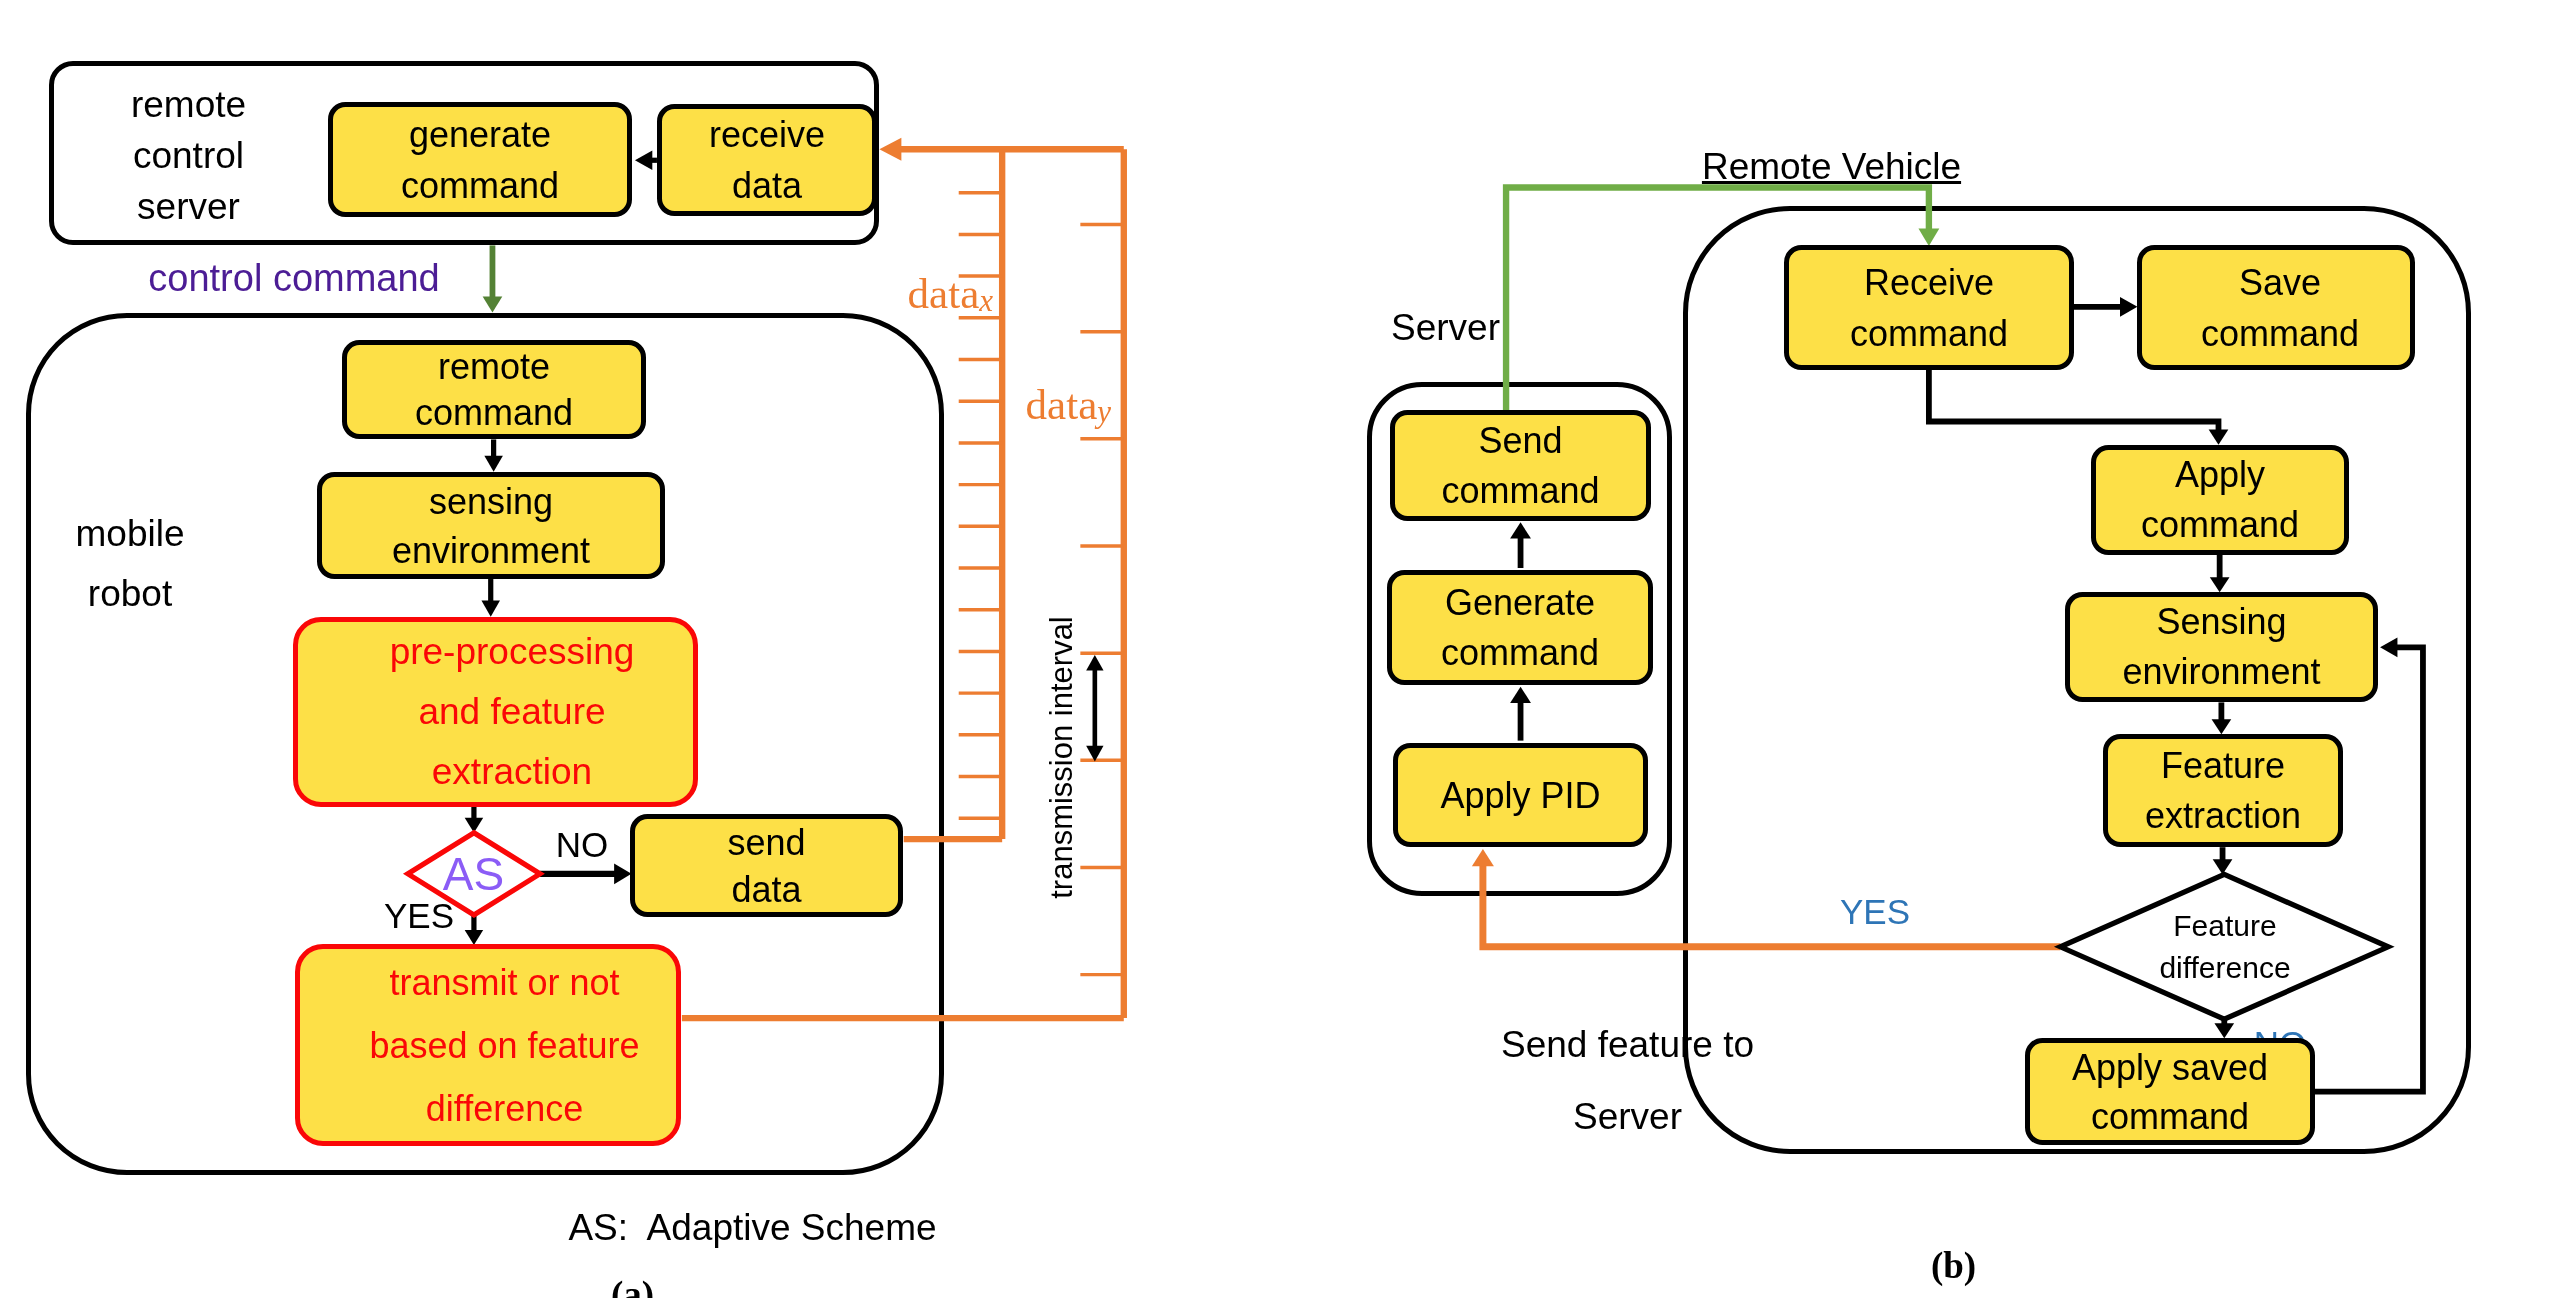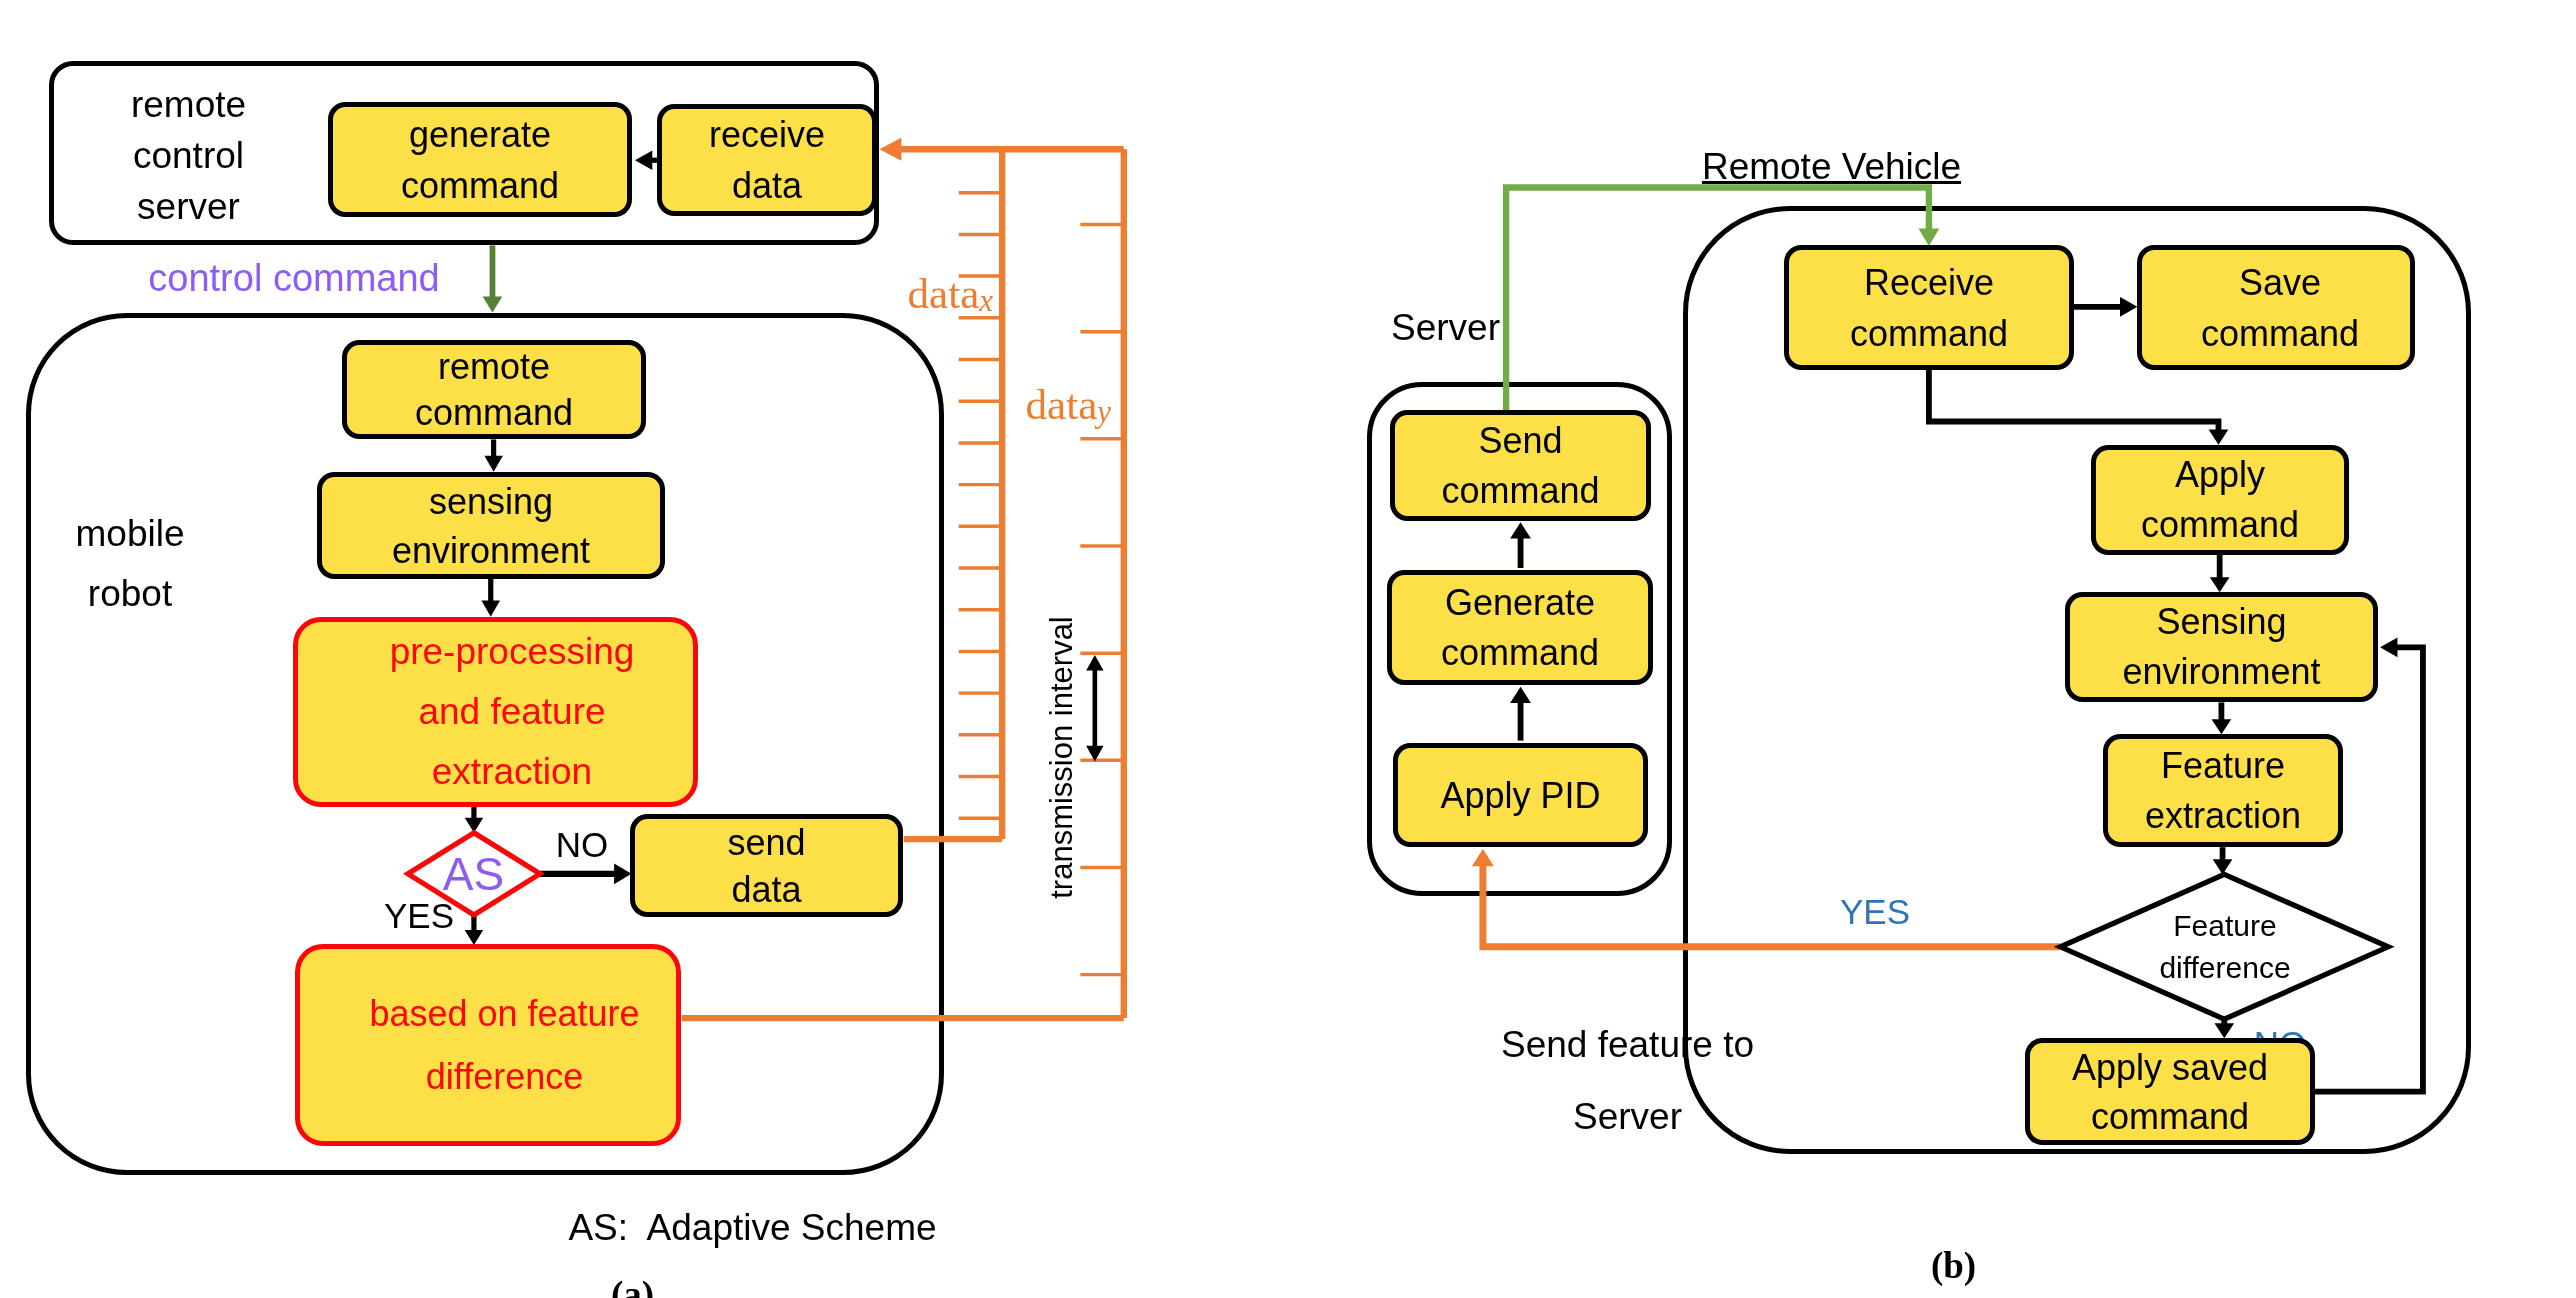--- a/index.html
+++ b/index.html
@@ -139,7 +139,7 @@
     <span class="ln">data</span>
   </div>
 
-  <div class="lbl" style="left:107px;top:210px;width:374px;height:47px;font-size:38px;color:#8b5cf6;">
+  <div class="lbl" style="left:107px;top:210px;width:374px;height:47px;font-size:38px;color:#4c1d95;">
       <span>control command</span>
     </div>
 

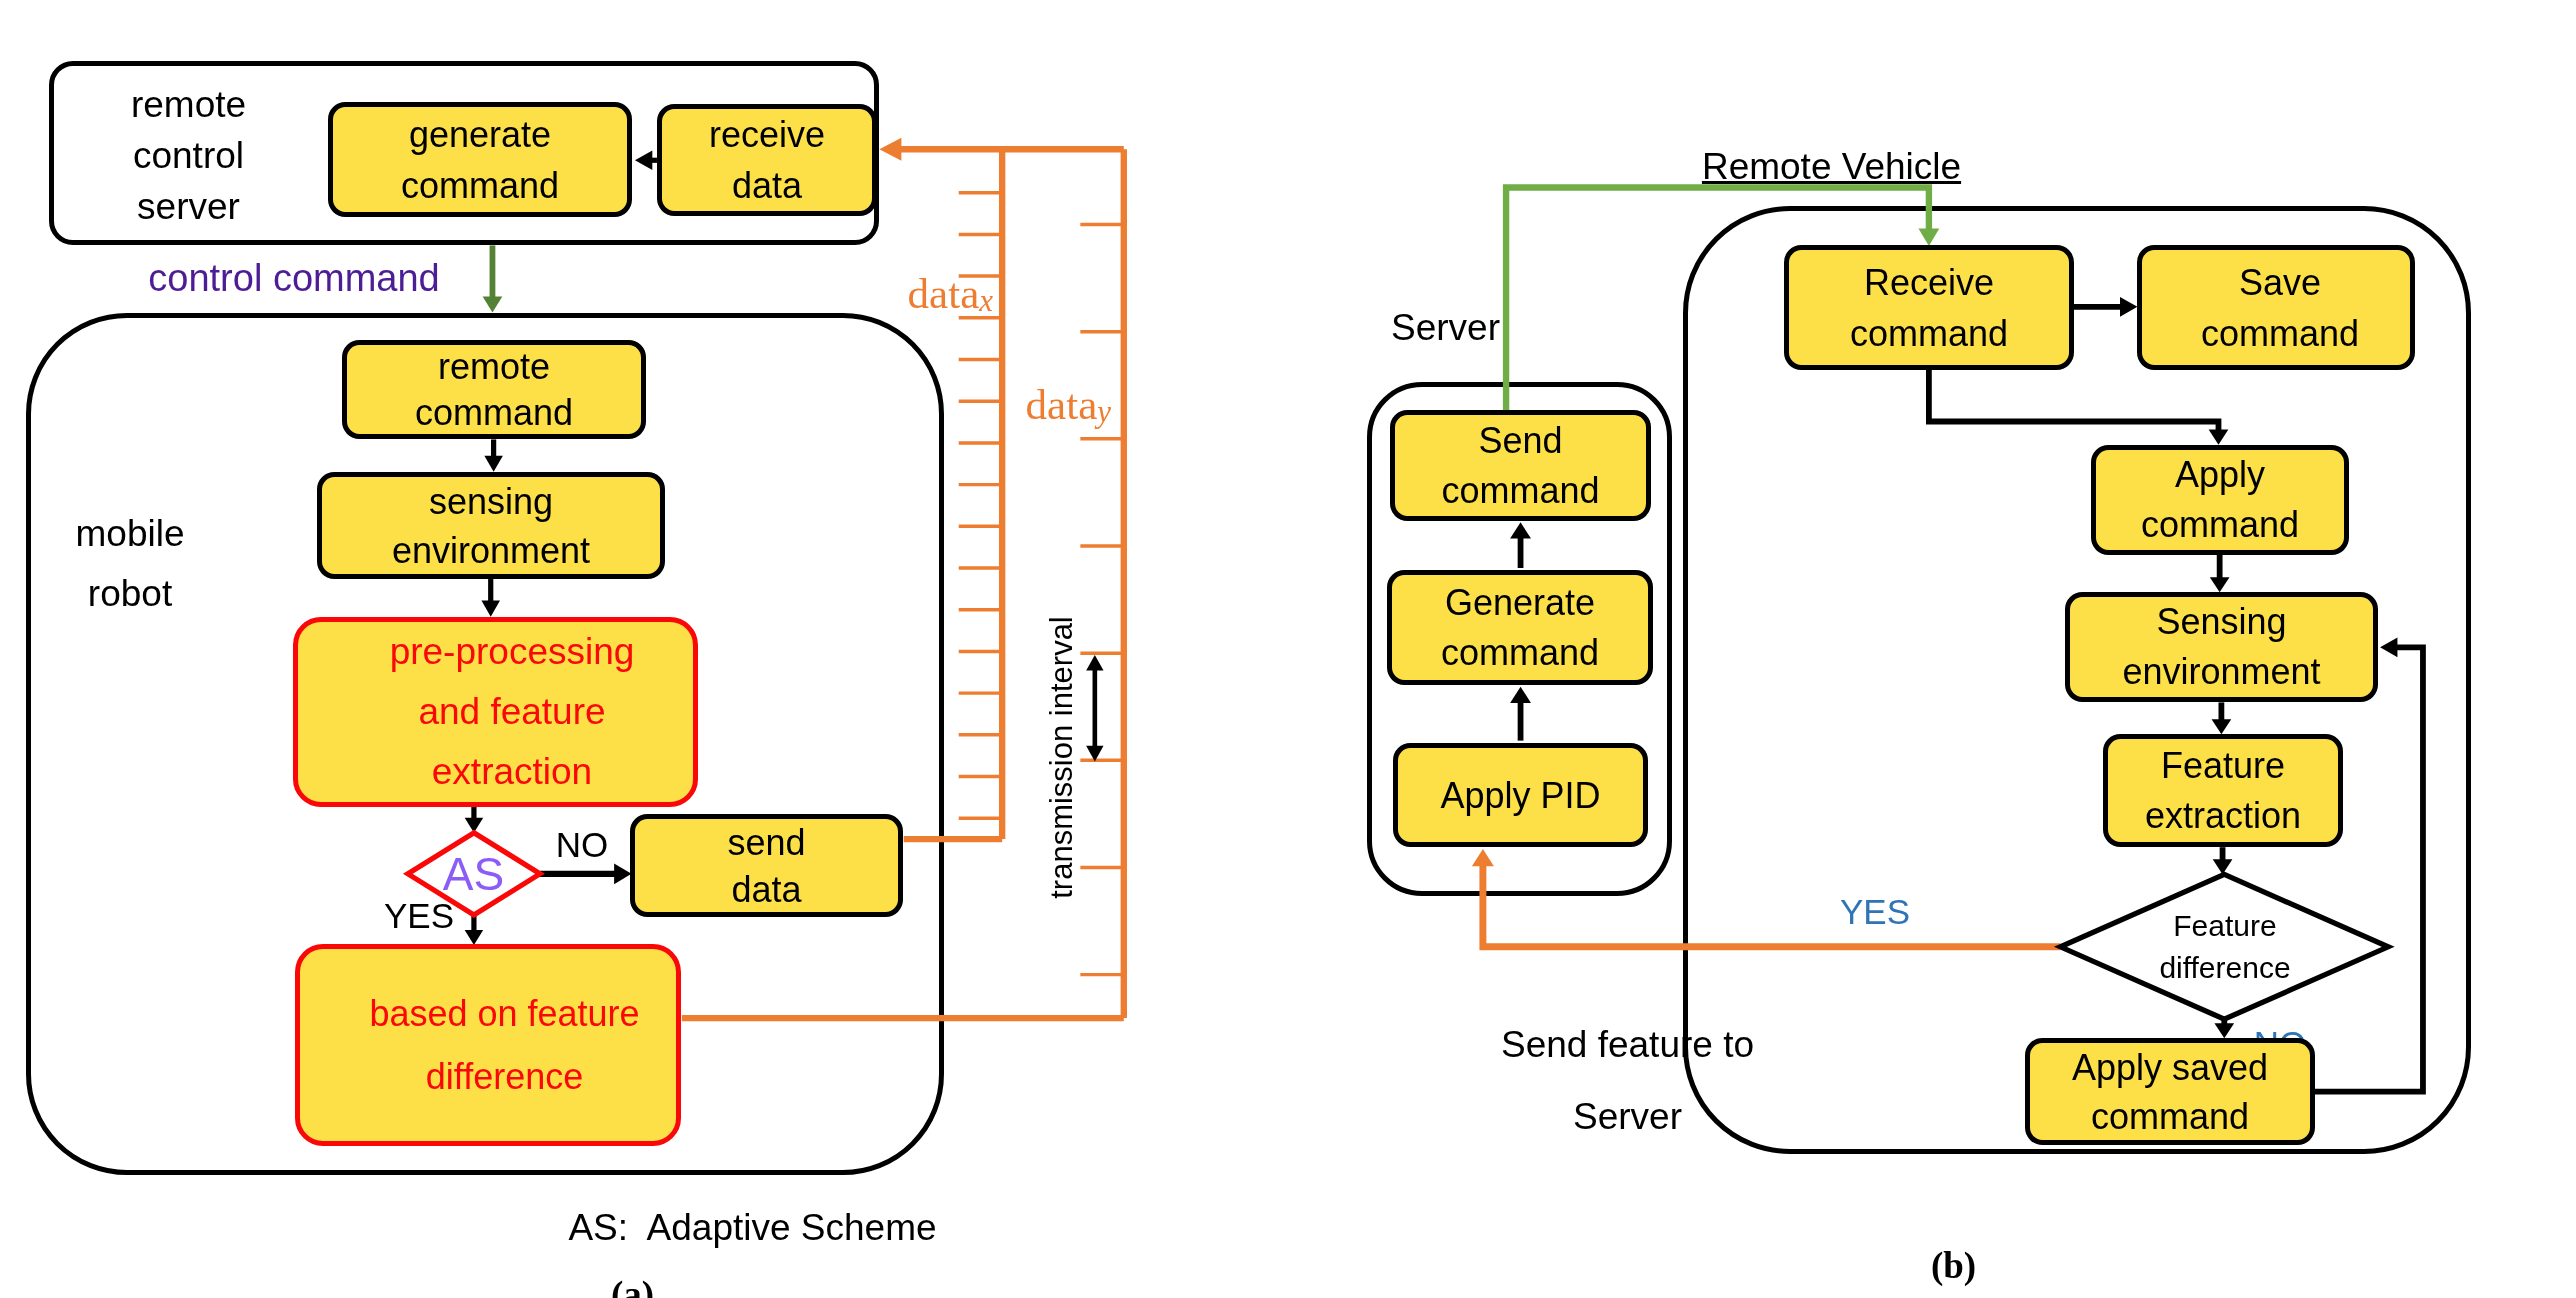--- a/index.html
+++ b/index.html
@@ -182,6 +182,7 @@
   </div>
 
   <div class="bx red" style="left:295px;top:899px;width:386px;height:202px;line-height:63px;">
+    <span class="ln">transmit or not</span>
     <span class="ln">based on feature</span>
     <span class="ln">difference</span>
   </div>

